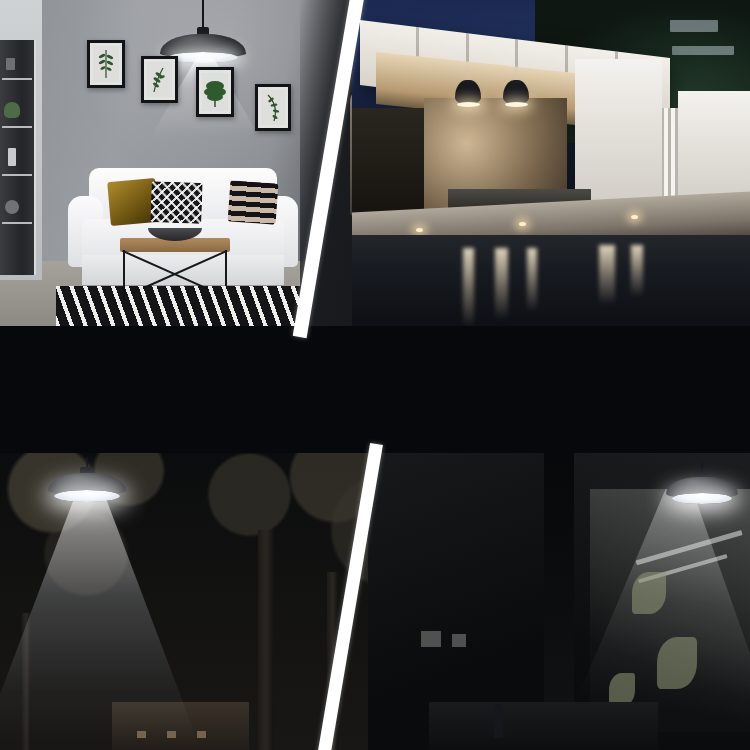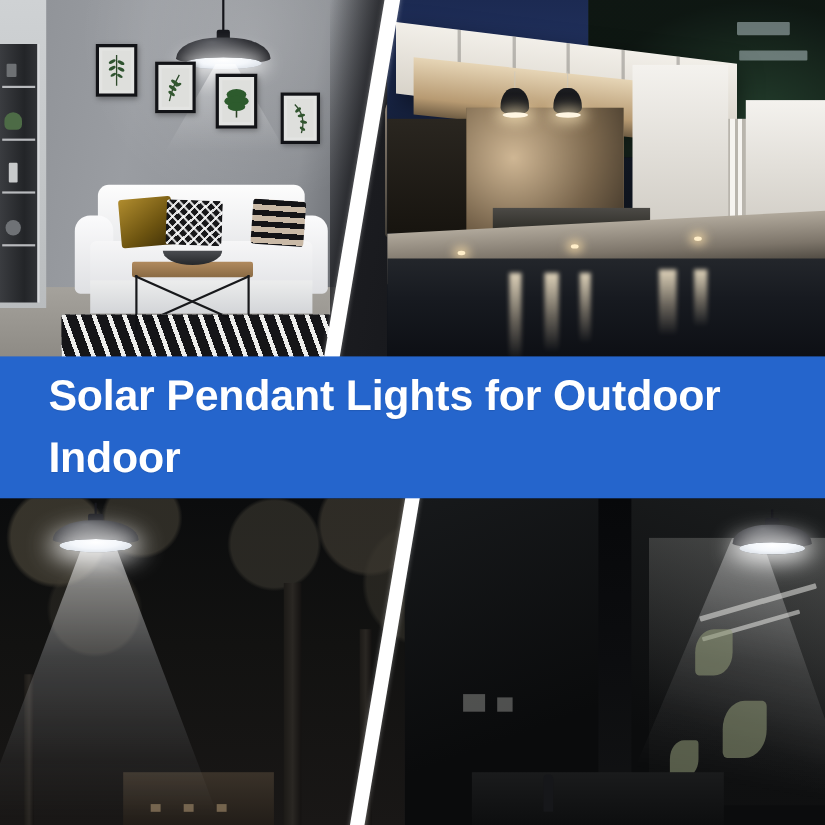--- a/index.html
+++ b/index.html
@@ -557,9 +557,6 @@
   <div class="divider" id="div-top"></div>
   <div class="divider" id="div-bottom"></div>
 
-  <div id="banner">
-    <div class="headline">Solar Pendant Lights for Outdoor Indoor</div>
-  </div>
 
 </div>
 

